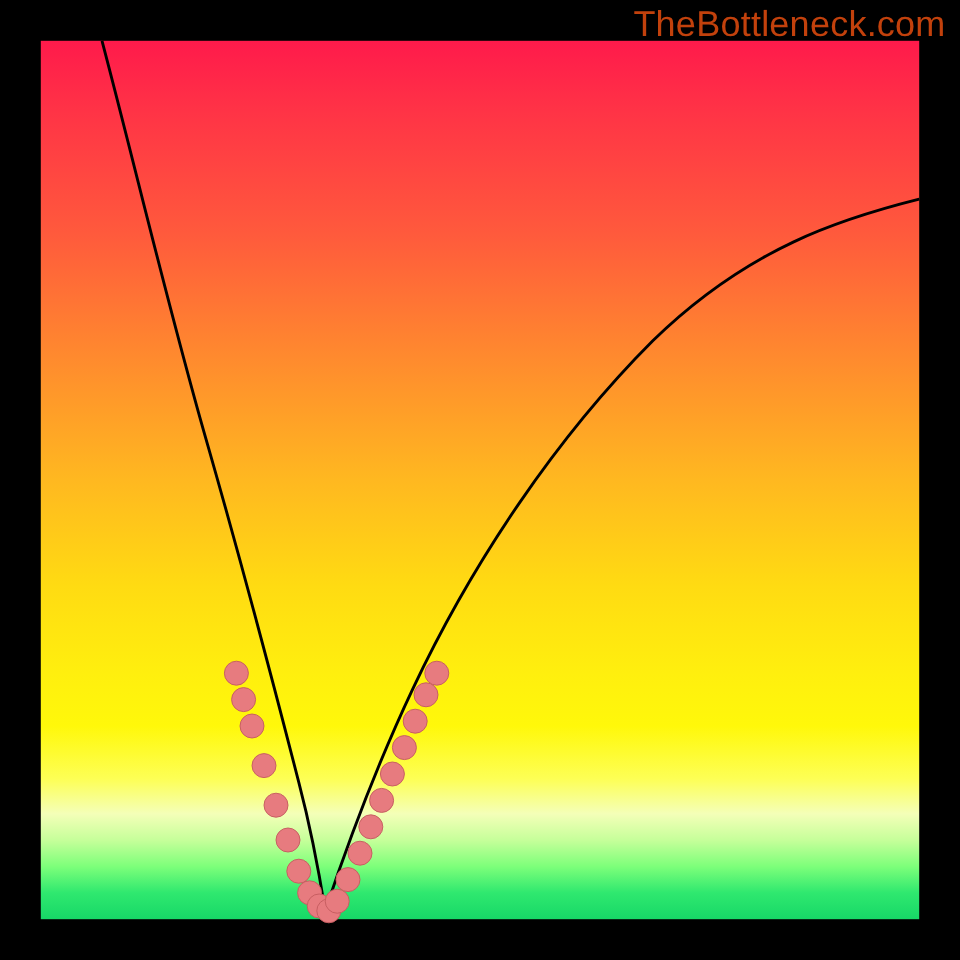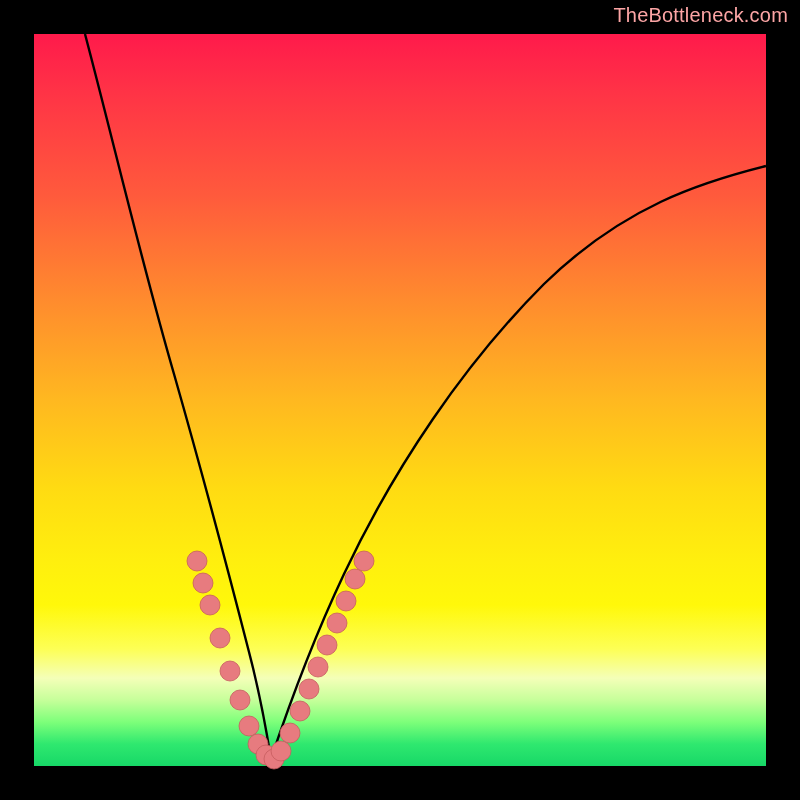--- a/index.html
+++ b/index.html
@@ -23,8 +23,8 @@
     position: absolute;
     top: 4px;
     right: 12px;
-    color: #fca5a5;
-    font-size: 20px;
+    color: #c2410c;
+    font-size: 30px;
     font-weight: 500;
     letter-spacing: 0.2px;
     user-select: none;

